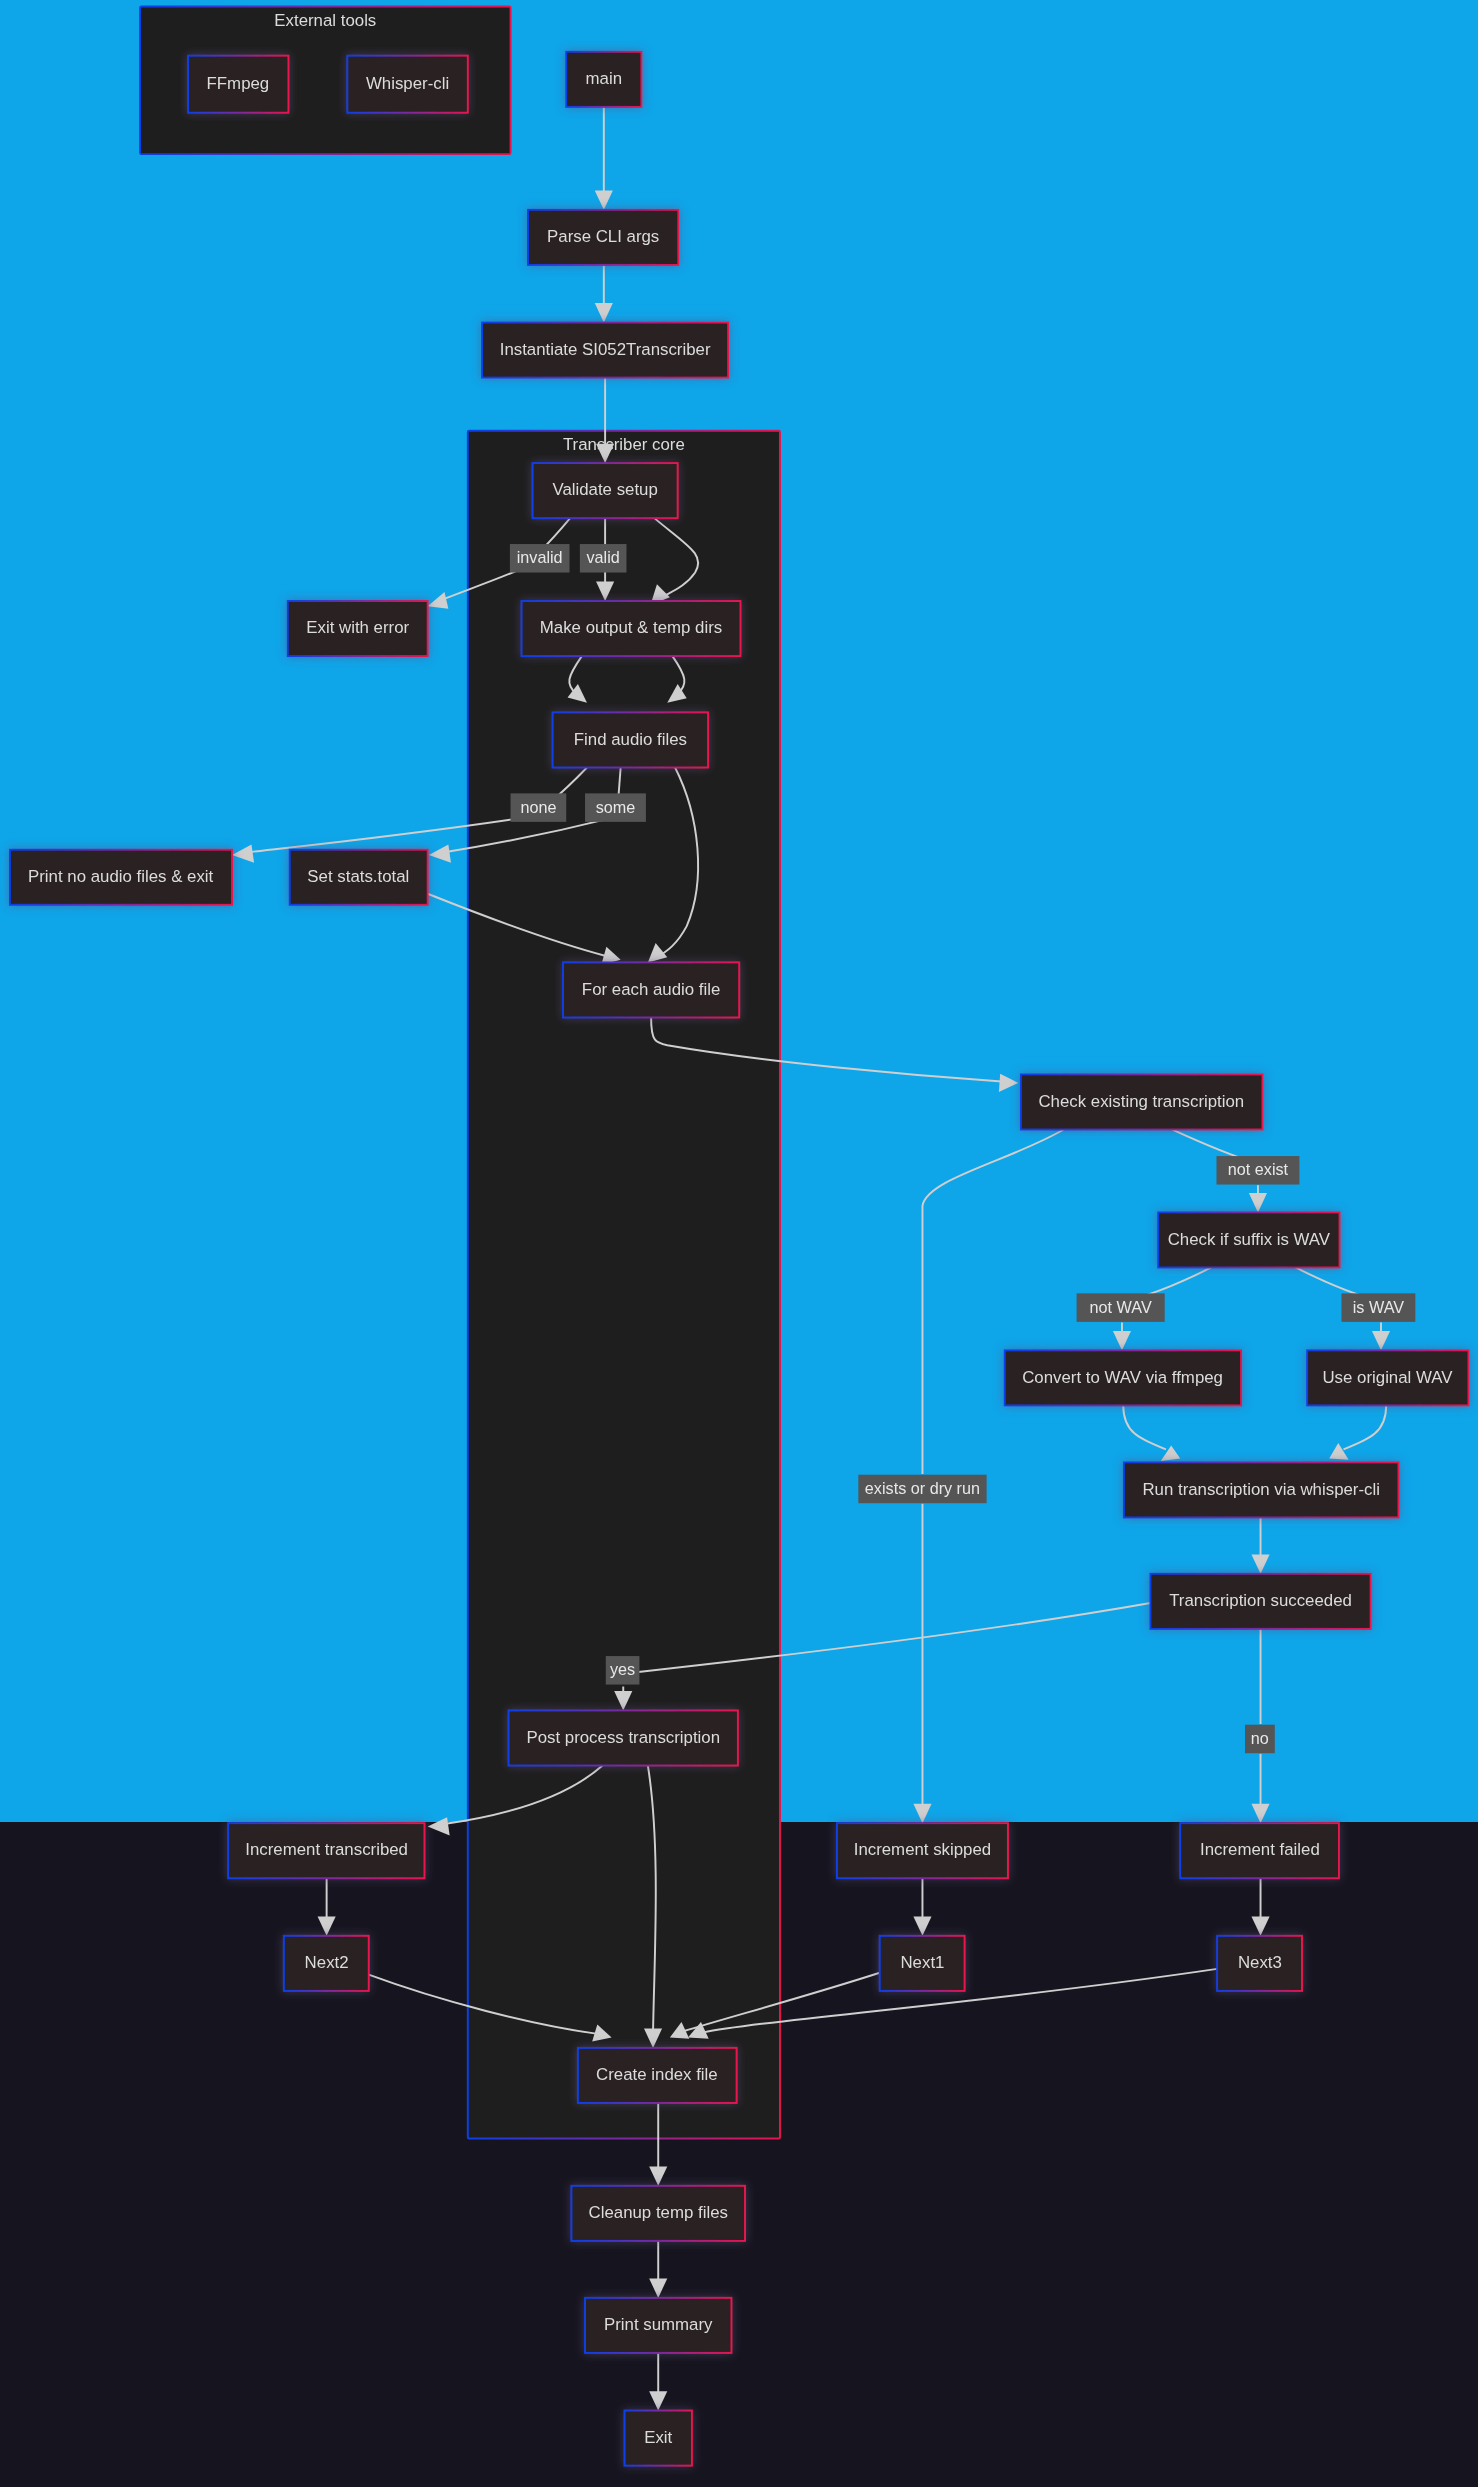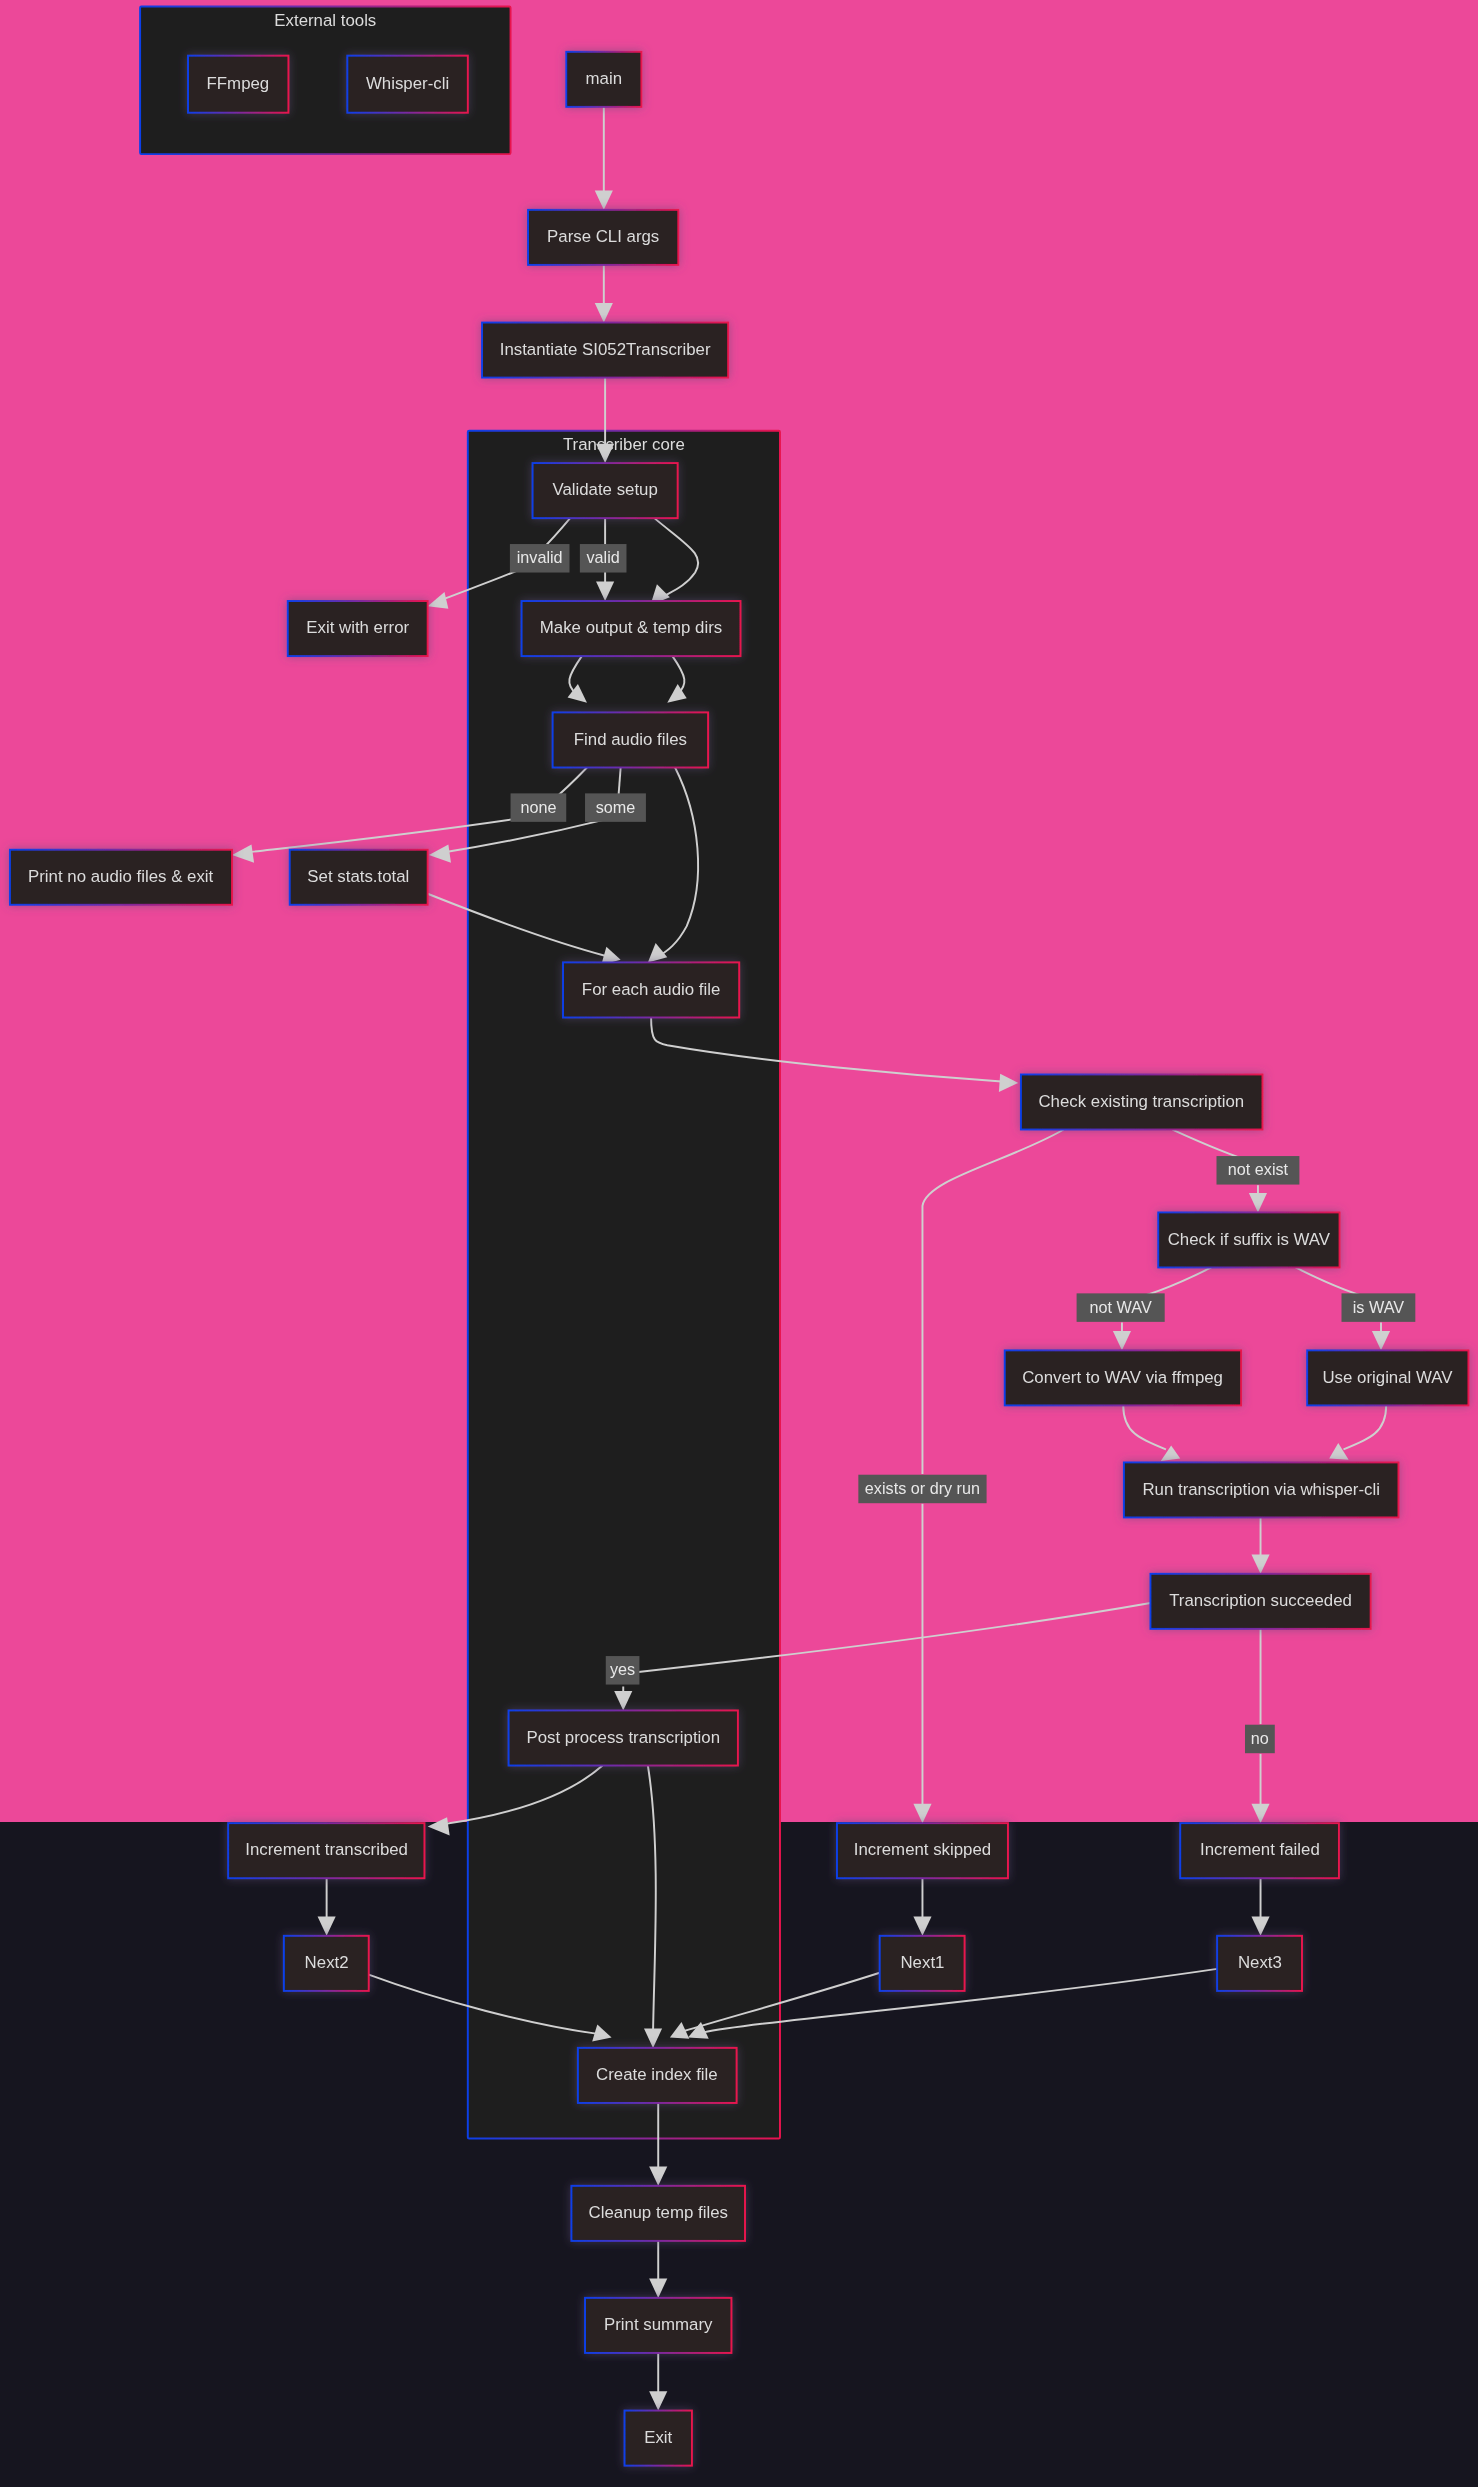--- a/index.html
+++ b/index.html
@@ -8,7 +8,7 @@
     font-family:"Liberation Sans","DejaVu Sans",sans-serif;
     -webkit-font-smoothing:antialiased;
   }
-  #stage{position:relative;width:1479px;height:1822px;background:#ec4899;text-align:center;}
+  #stage{position:relative;width:1479px;height:1822px;background:#0ea5e9;text-align:center;}
   svg#flow{position:absolute;top:0;left:0;width:1479px;height:2487px;display:block;}
 
   .edge{fill:none;stroke:#cfcfcf;stroke-width:3;}

